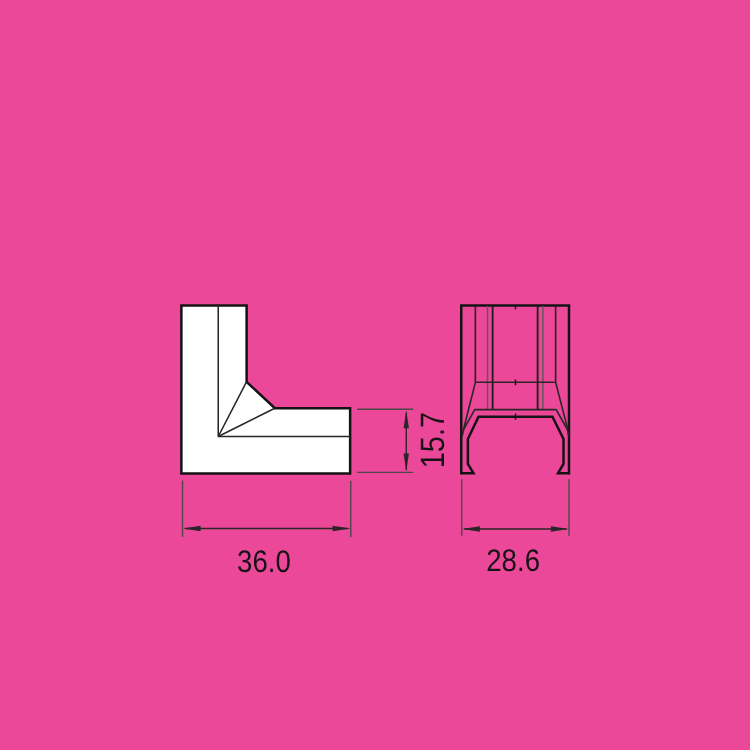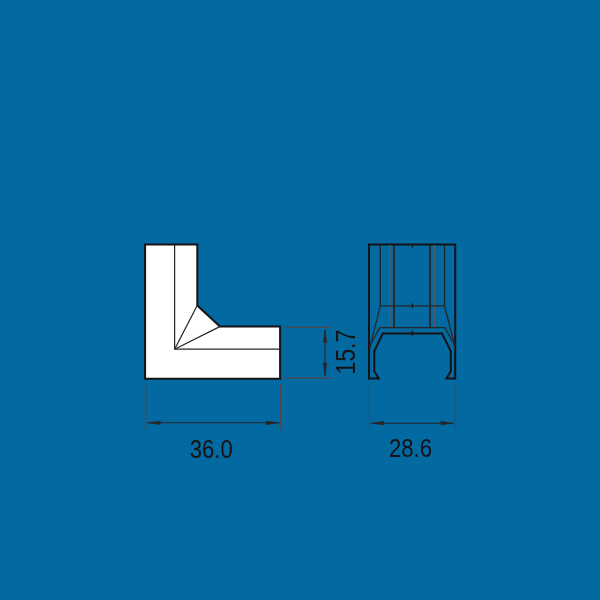--- a/index.html
+++ b/index.html
@@ -3,7 +3,7 @@
 <meta charset="utf-8">
 <style>
   html,body{margin:0;padding:0;background:#ffffff;}
-  .page{width:600px;height:600px;position:relative;background:#0369a1;overflow:hidden;text-decoration:underline;}
+  .page{width:600px;height:600px;position:relative;background:#ec4899;overflow:hidden;text-decoration:underline;}
   svg{position:absolute;left:0;top:0;}
   text{font-family:"Liberation Sans",sans-serif;fill:#161215;}
 </style>

